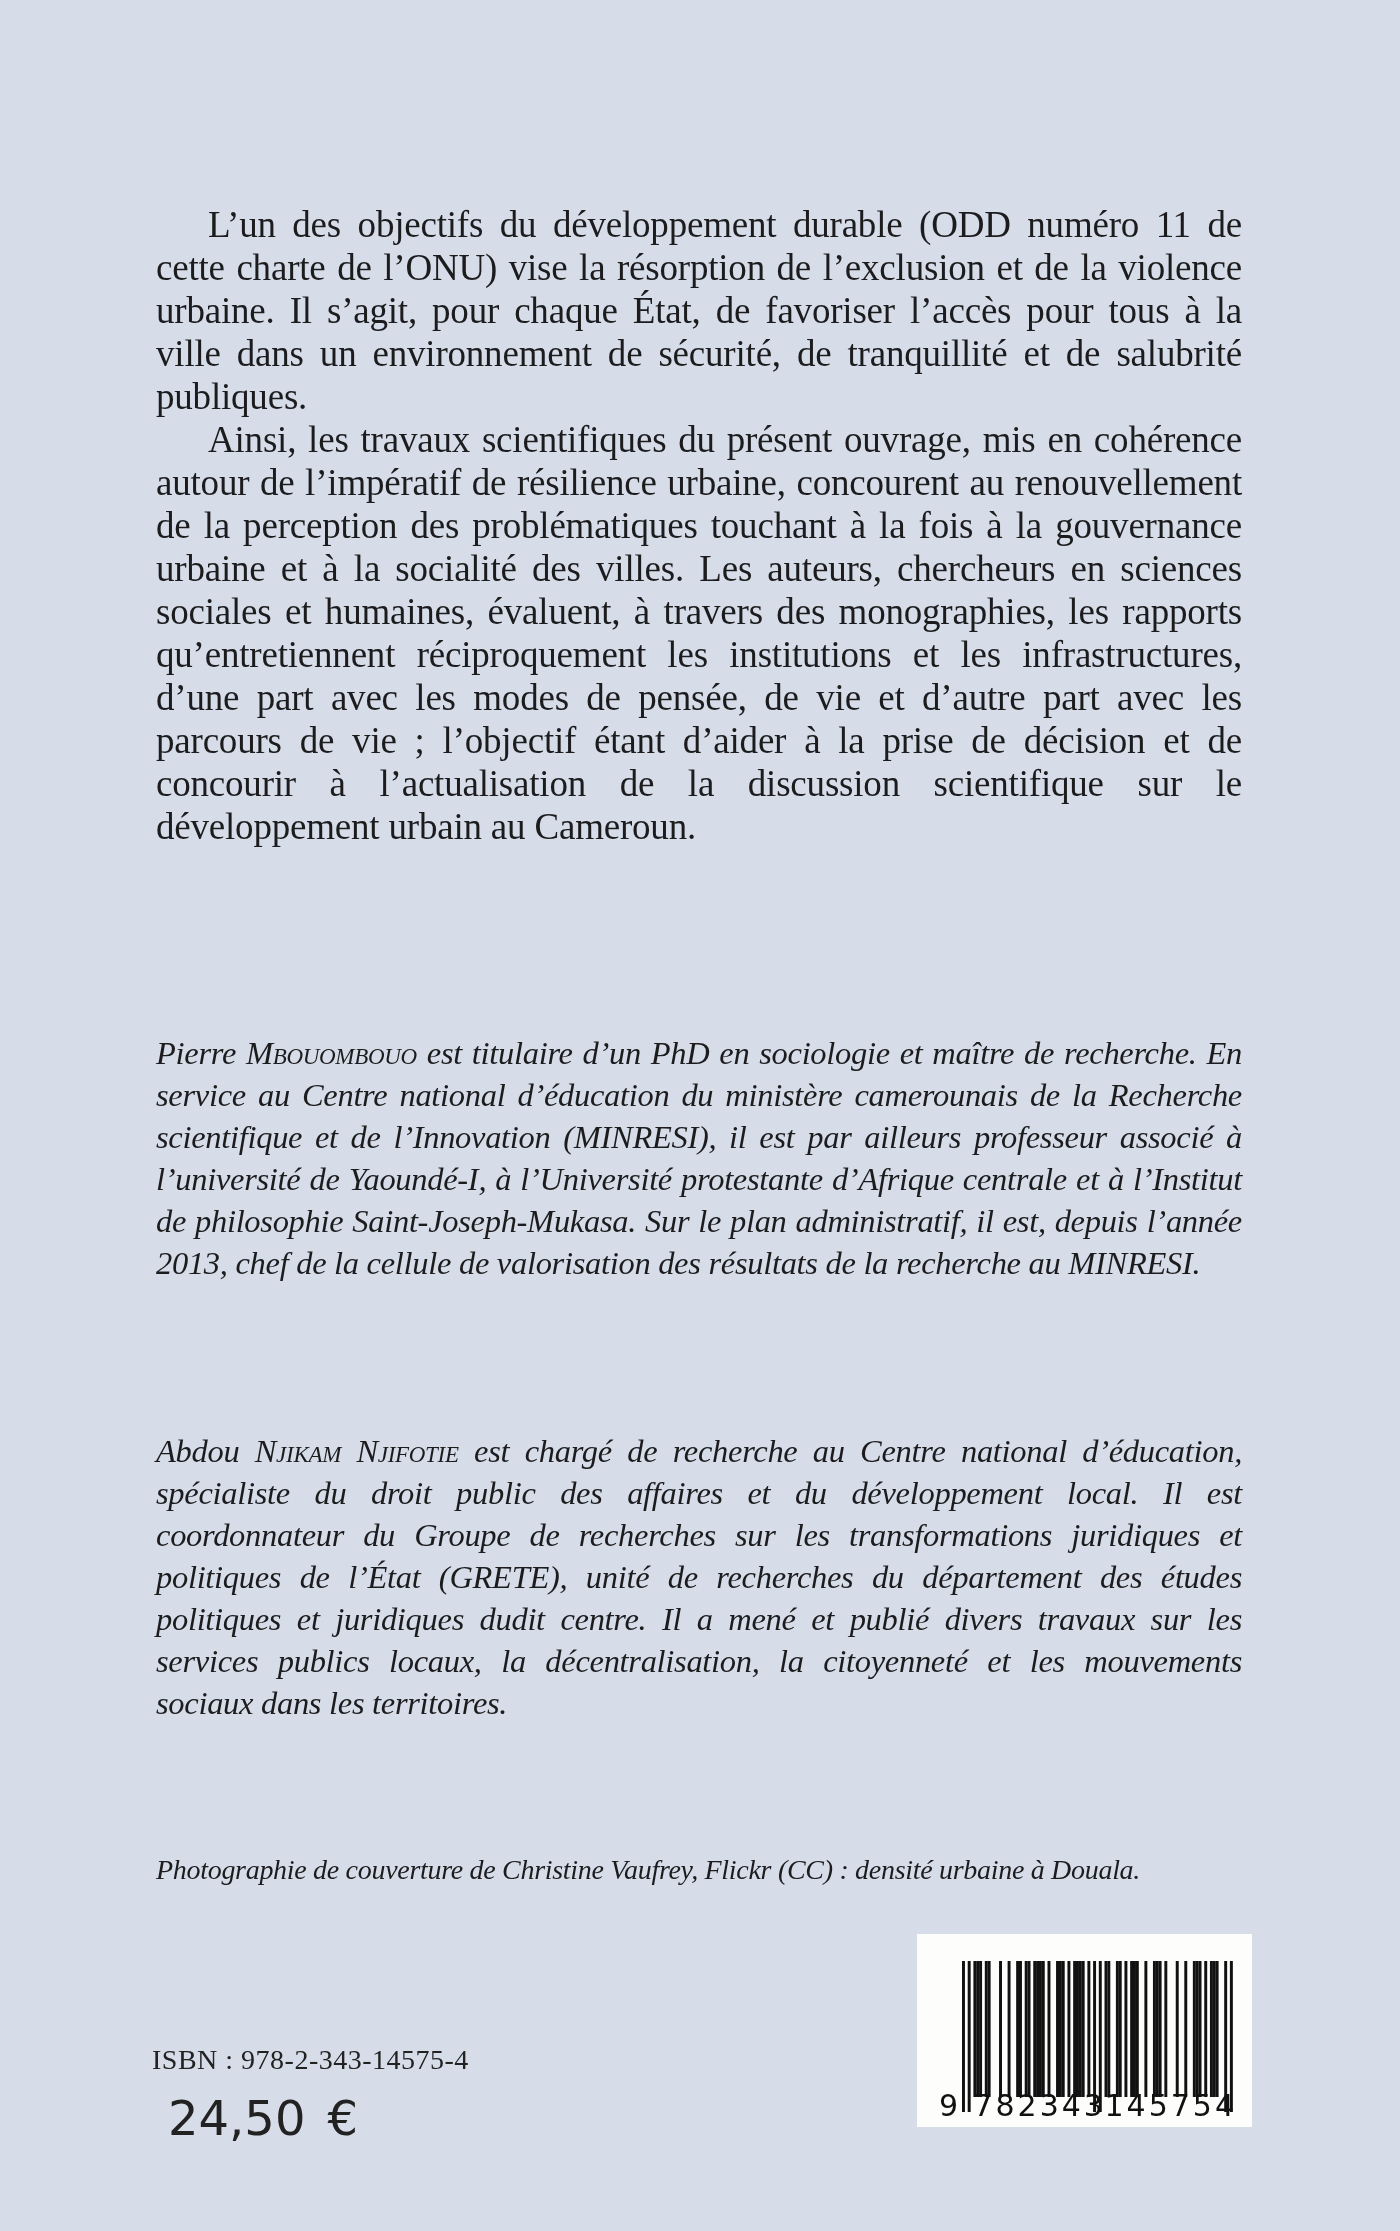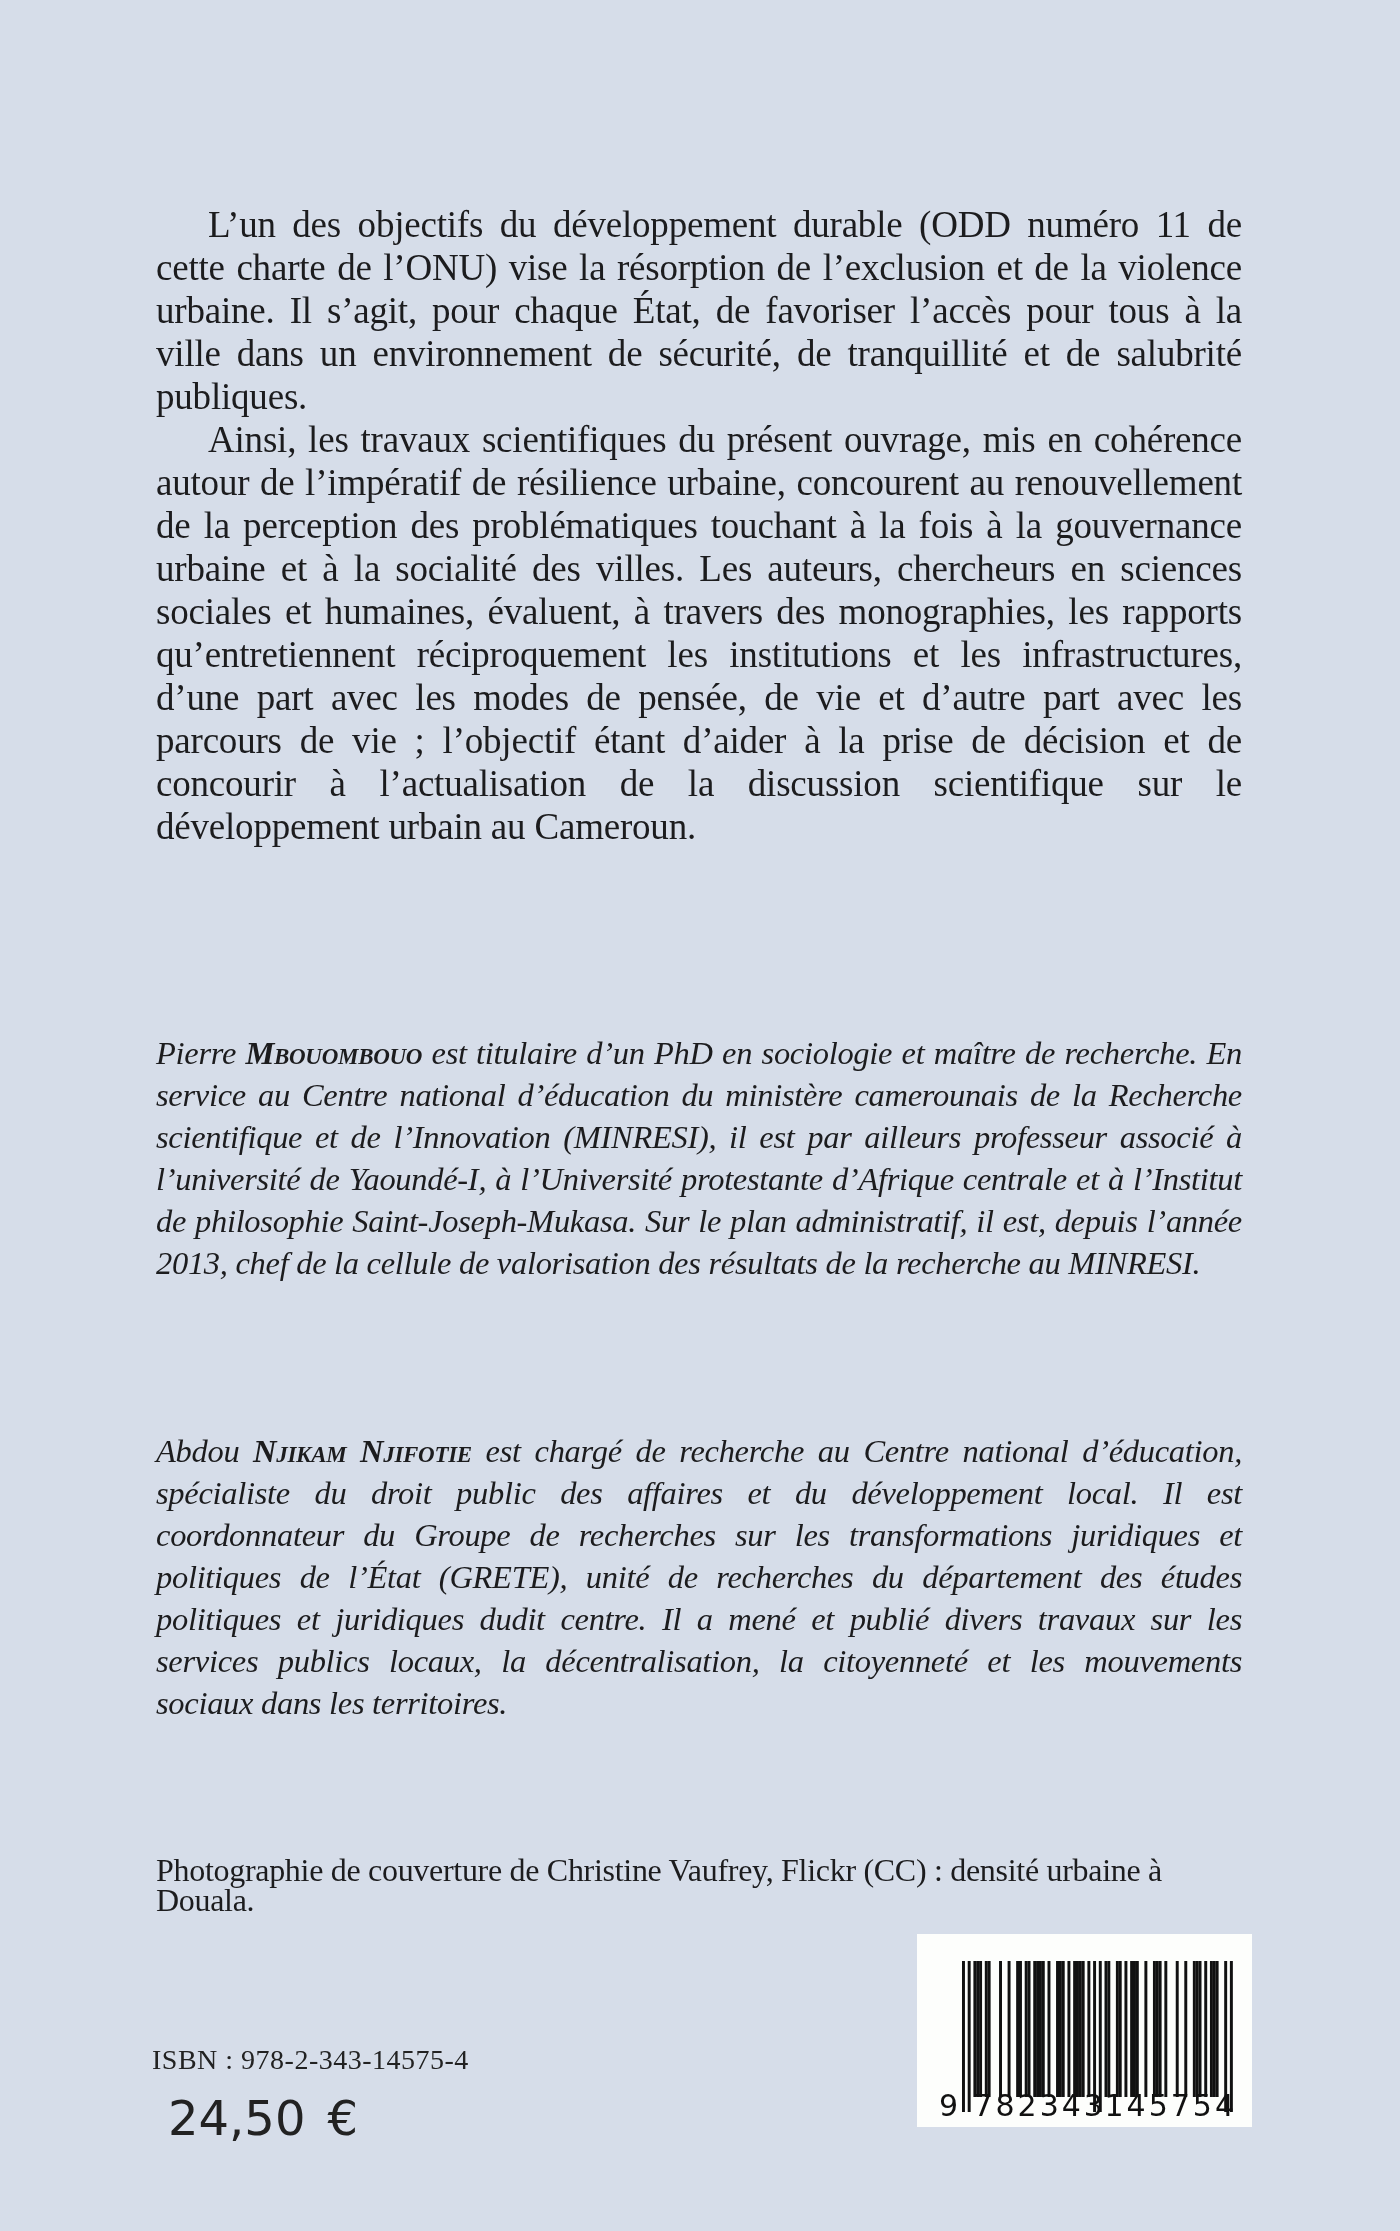--- a/index.html
+++ b/index.html
@@ -21,7 +21,7 @@
   .bio1 { top: 1032px; }
   .bio2 { top: 1430px; }
   .bio .first { font-weight: normal; }
-  .bio .last { font-weight: bold; font-variant: small-caps; }
+  .bio .last { font-weight: normal; font-variant: small-caps; }
   .credit { top: 1855px; font-size: 32px; line-height: 30px; letter-spacing: -0.3px; }
   .isbn { position: absolute; left: 152px; top: 2044px; font-family: Liberation Serif, serif; font-size: 28px; color: #222; letter-spacing: 0.5px; }
   .price { position: absolute; left: 152px; top: 2090px; font-family: "DejaVu Sans", sans-serif; font-size: 48px; color: #222; margin-left: 16px; }

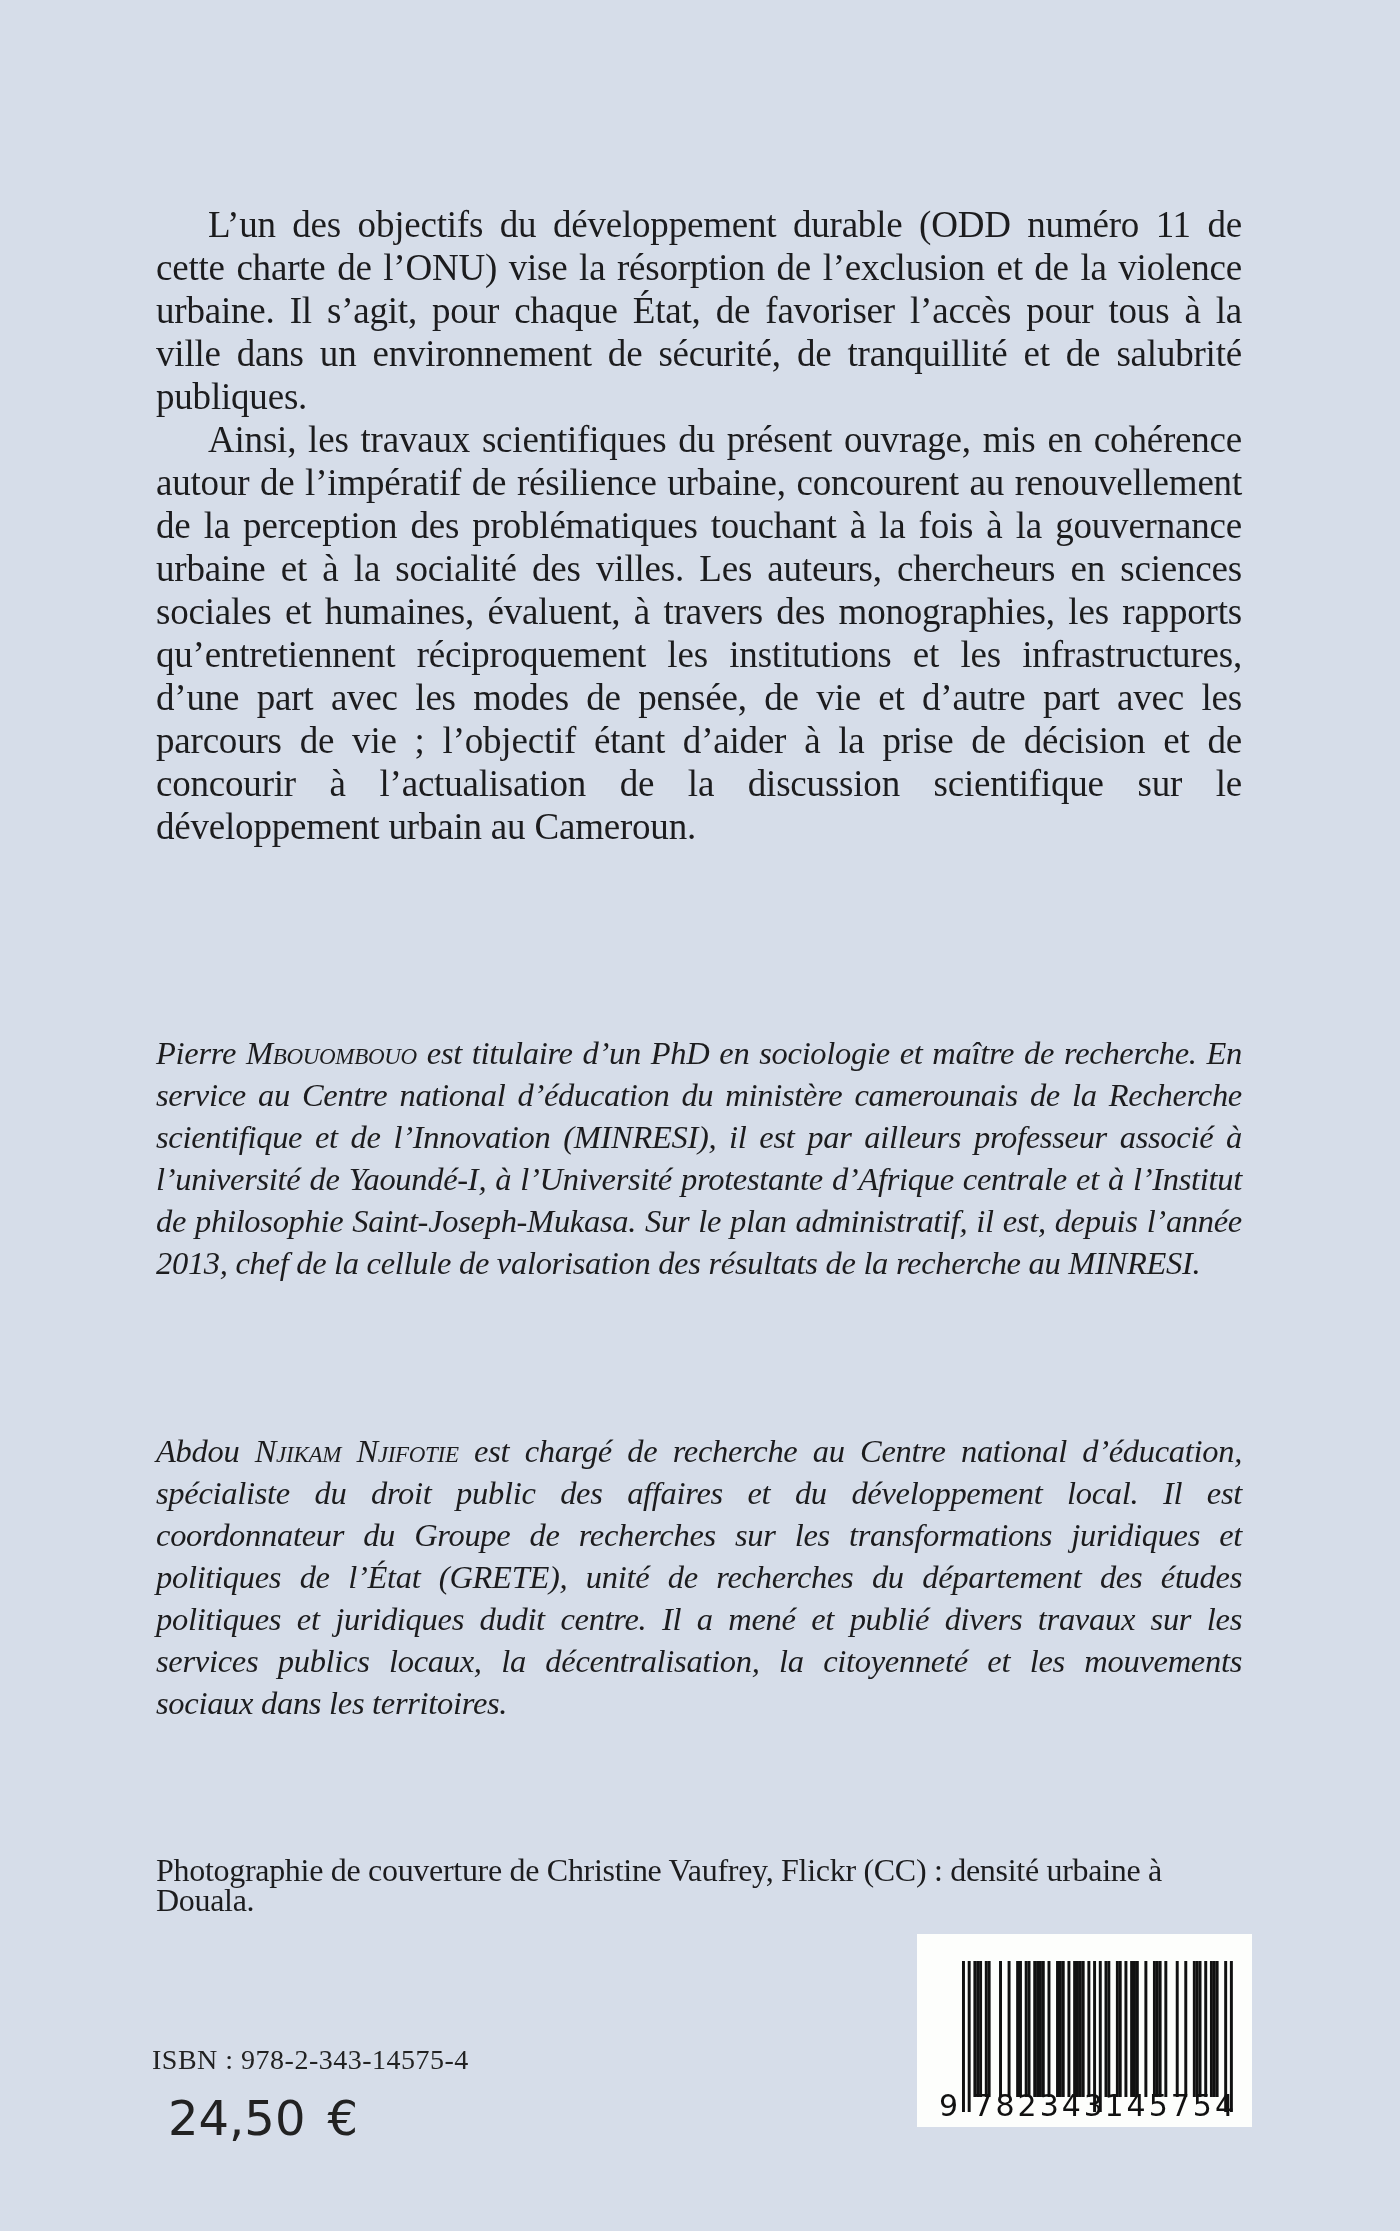--- a/index.html
+++ b/index.html
@@ -22,7 +22,7 @@
   .bio2 { top: 1430px; }
   .bio .first { font-weight: normal; }
   .bio .last { font-weight: normal; font-variant: small-caps; }
-  .credit { top: 1855px; font-size: 32px; line-height: 30px; letter-spacing: -0.3px; }
+  .credit { top: 1855px; font-size: 28px; line-height: 30px; letter-spacing: -0.3px; font-style: italic; }
   .isbn { position: absolute; left: 152px; top: 2044px; font-family: Liberation Serif, serif; font-size: 28px; color: #222; letter-spacing: 0.5px; }
   .price { position: absolute; left: 152px; top: 2090px; font-family: "DejaVu Sans", sans-serif; font-size: 48px; color: #222; margin-left: 16px; }
   .price .cur { margin-left: 22px; }

